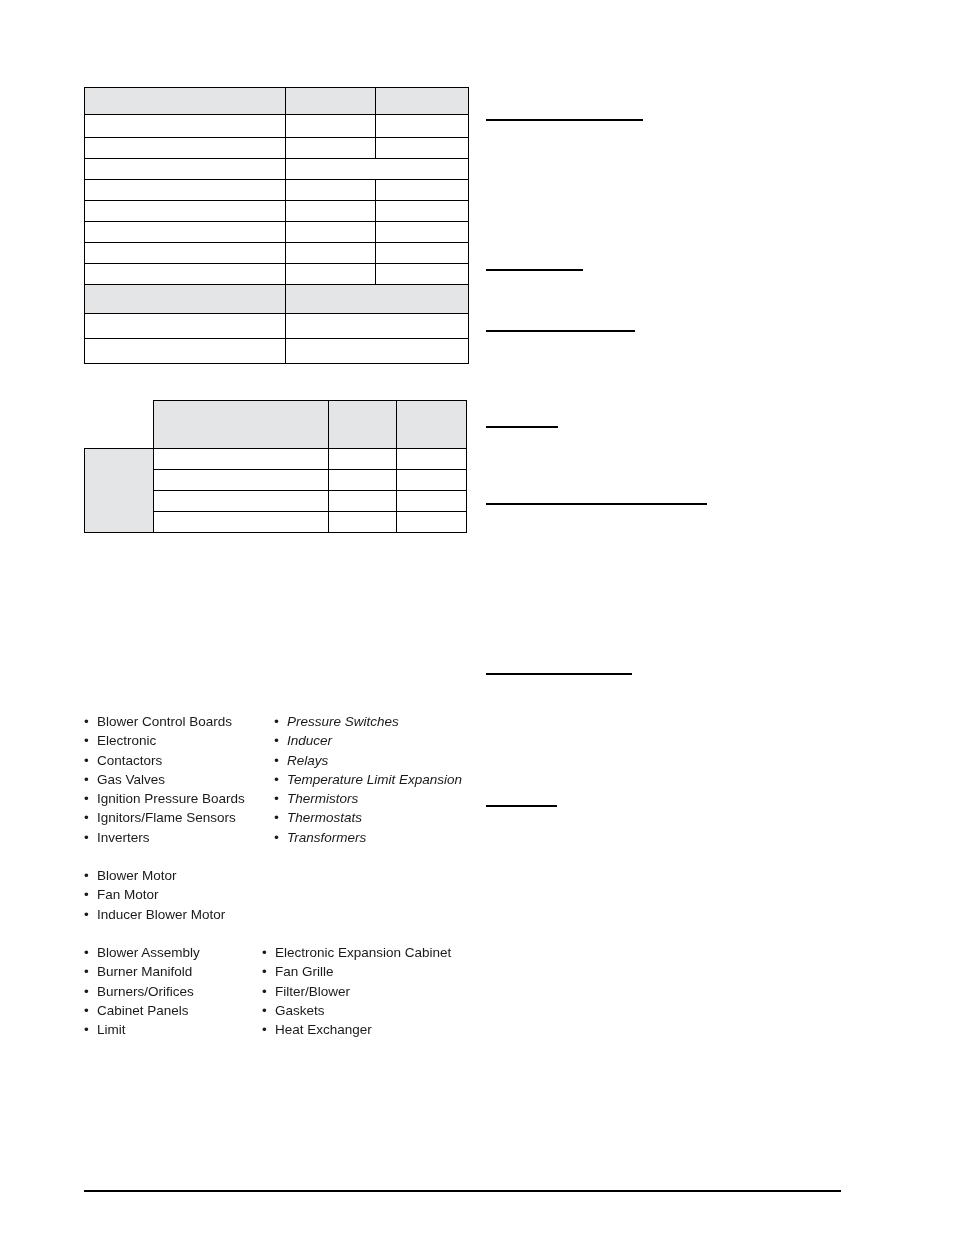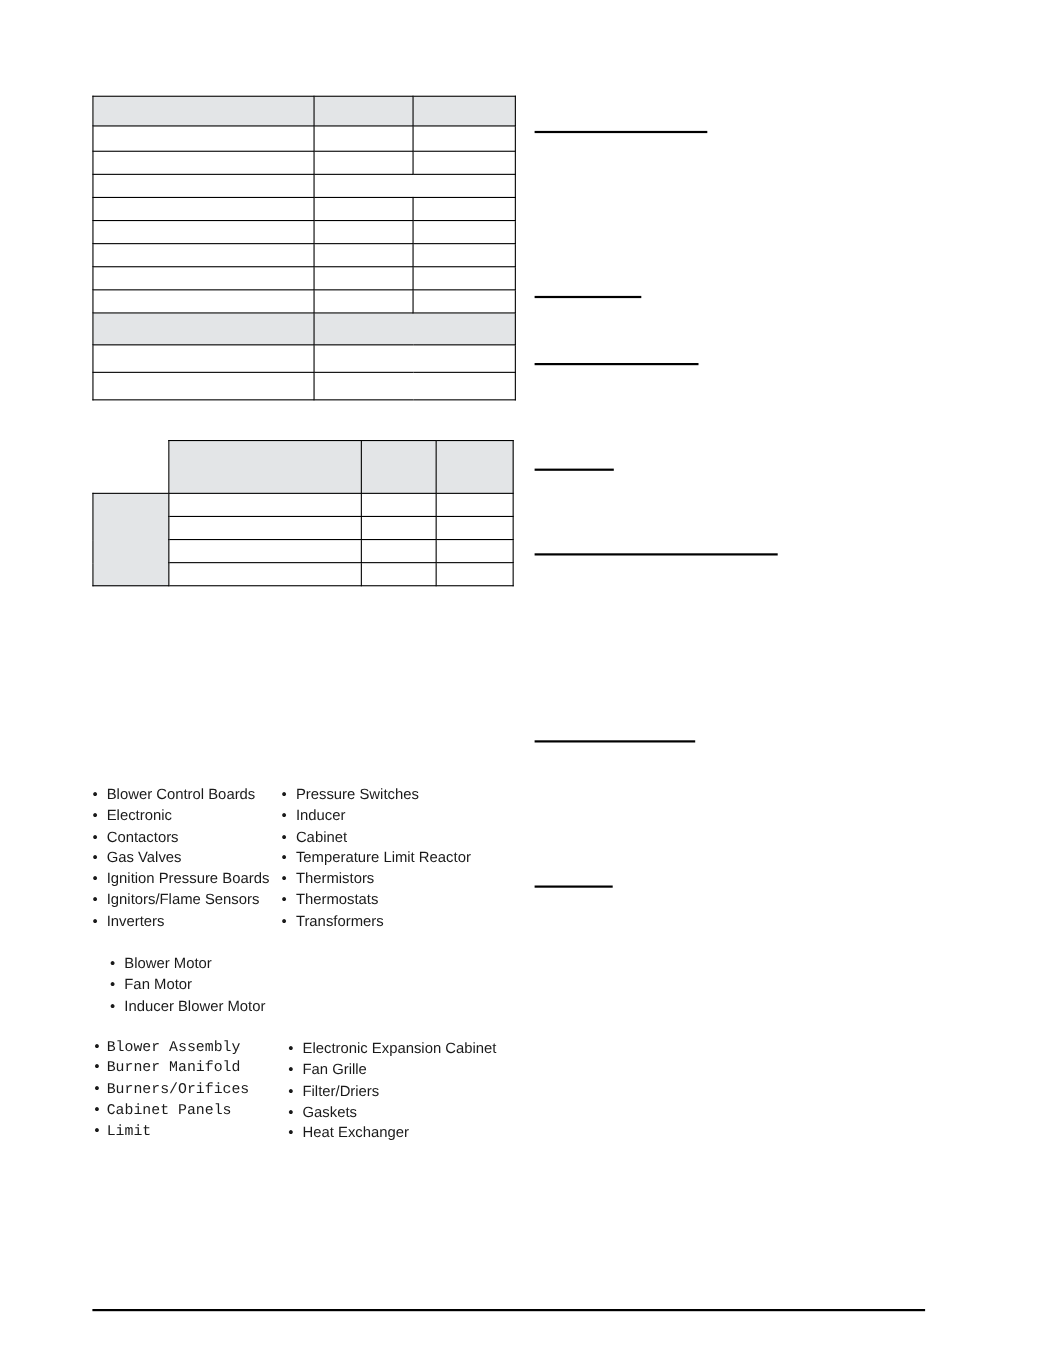--- a/index.html
+++ b/index.html
@@ -217,7 +217,7 @@
             <li>Inverters</li>
           </ul>
         </div>
-        <div class="bullet-col" style="left: 172px;">
+        <div class="bullet-col" style="left: 190px; font-style: italic;">
           <ul class="bullets">
             <li>Pressure Switches</li>
             <li>Inducer</li>

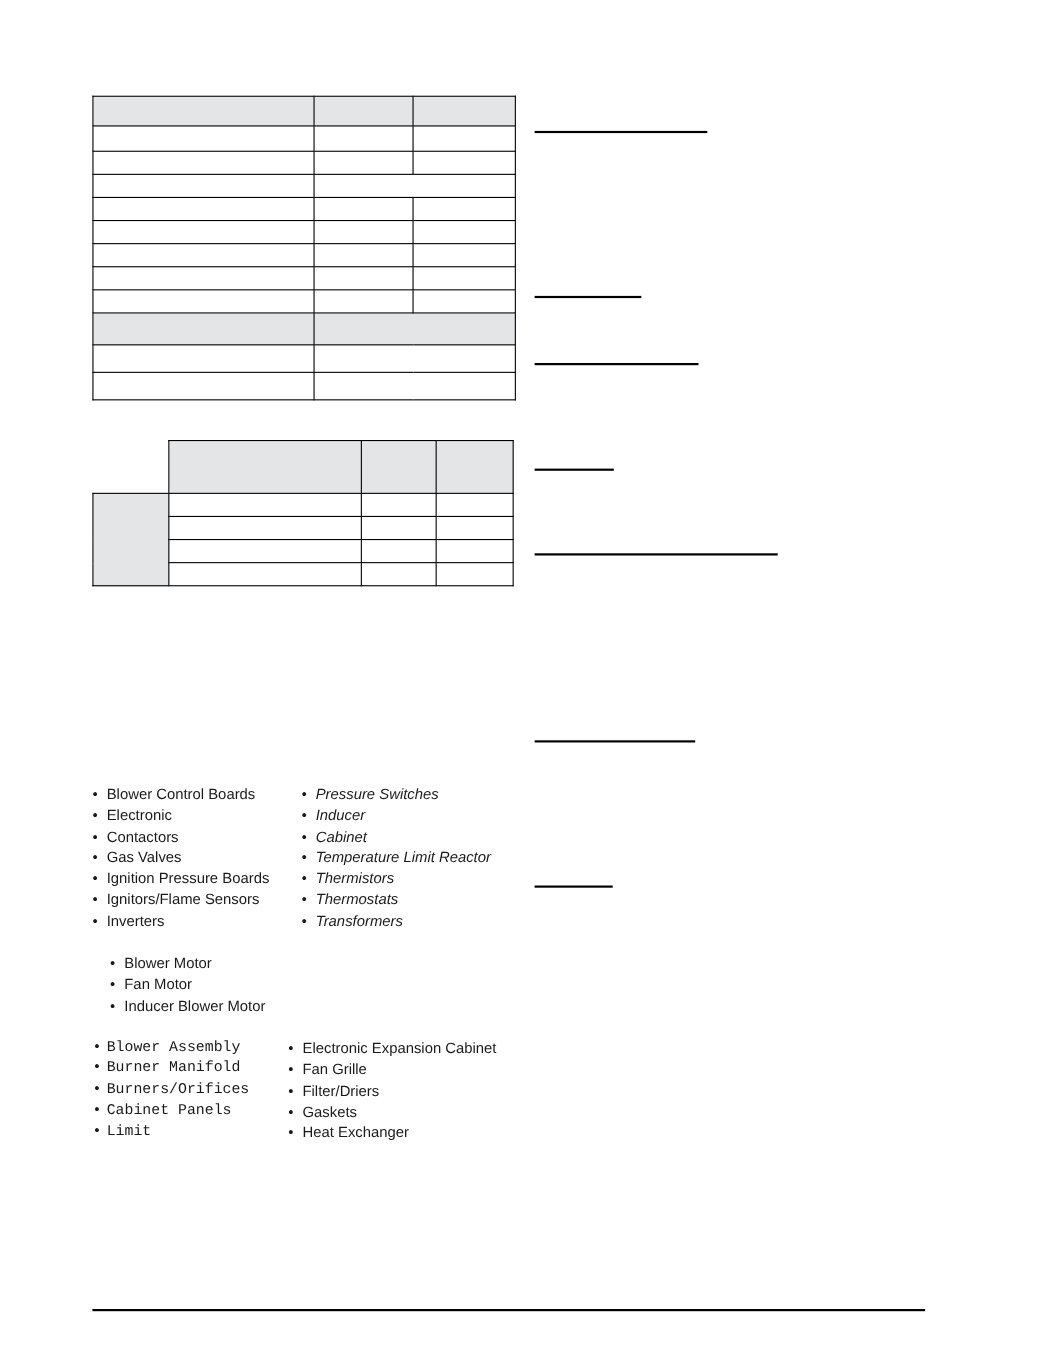--- a/index.html
+++ b/index.html
@@ -221,7 +221,7 @@
           <ul class="bullets">
             <li>Pressure Switches</li>
             <li>Inducer</li>
-            <li>Cabinet</li>
+            <li>Relays</li>
             <li>Temperature Limit Reactor</li>
             <li>Thermistors</li>
             <li>Thermostats</li>

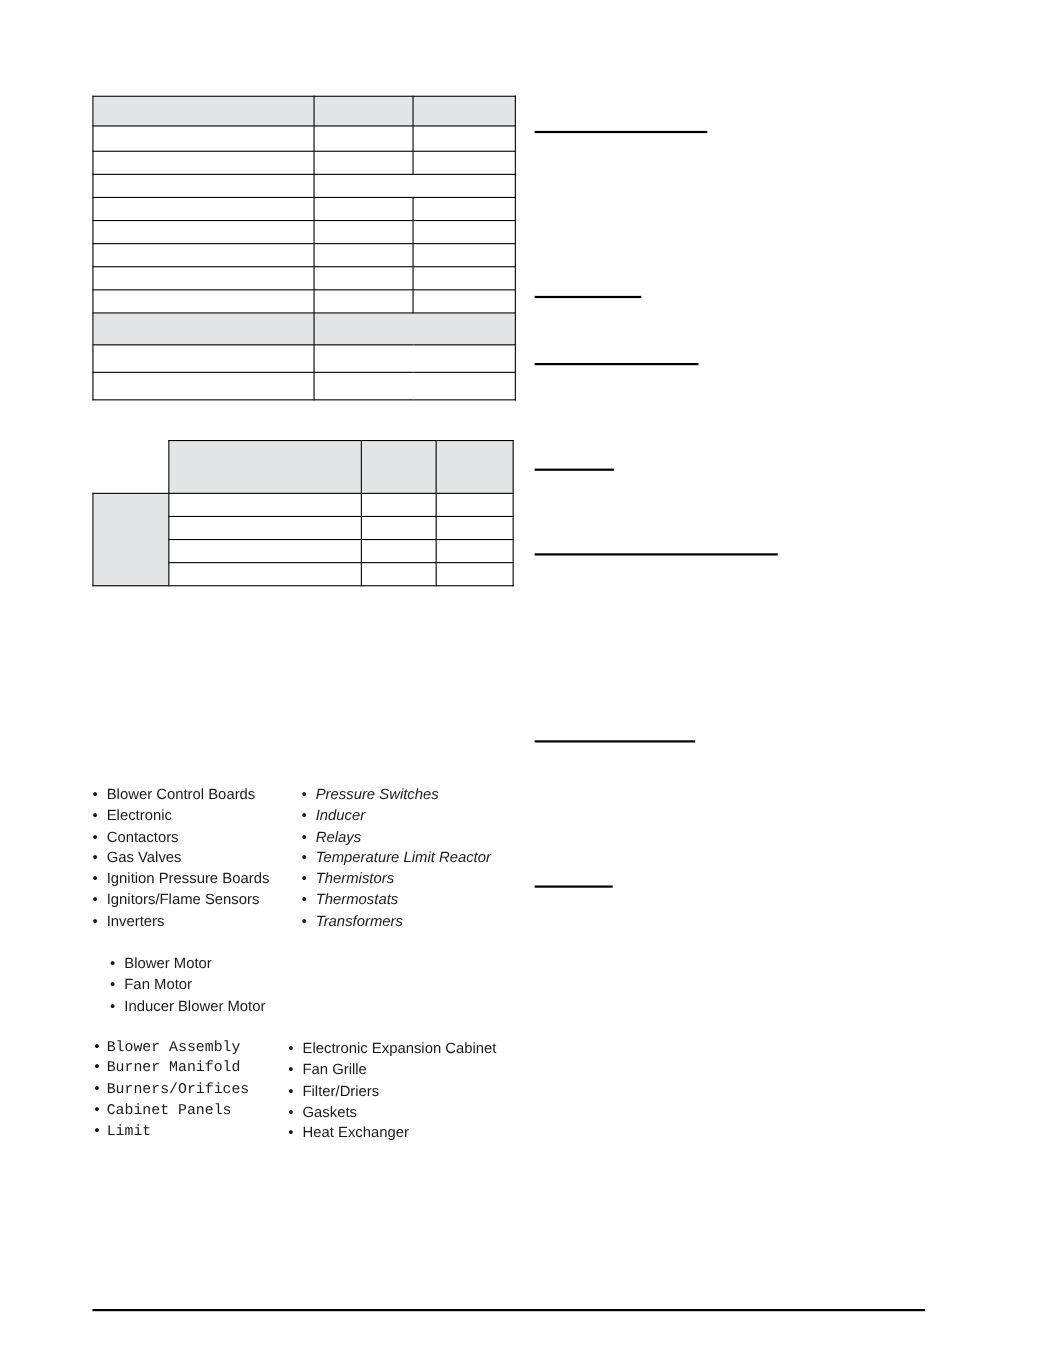--- a/index.html
+++ b/index.html
@@ -222,7 +222,7 @@
             <li>Pressure Switches</li>
             <li>Inducer</li>
             <li>Relays</li>
-            <li>Temperature Limit Reactor</li>
+            <li>Temperature Limit Expansion</li>
             <li>Thermistors</li>
             <li>Thermostats</li>
             <li>Transformers</li>

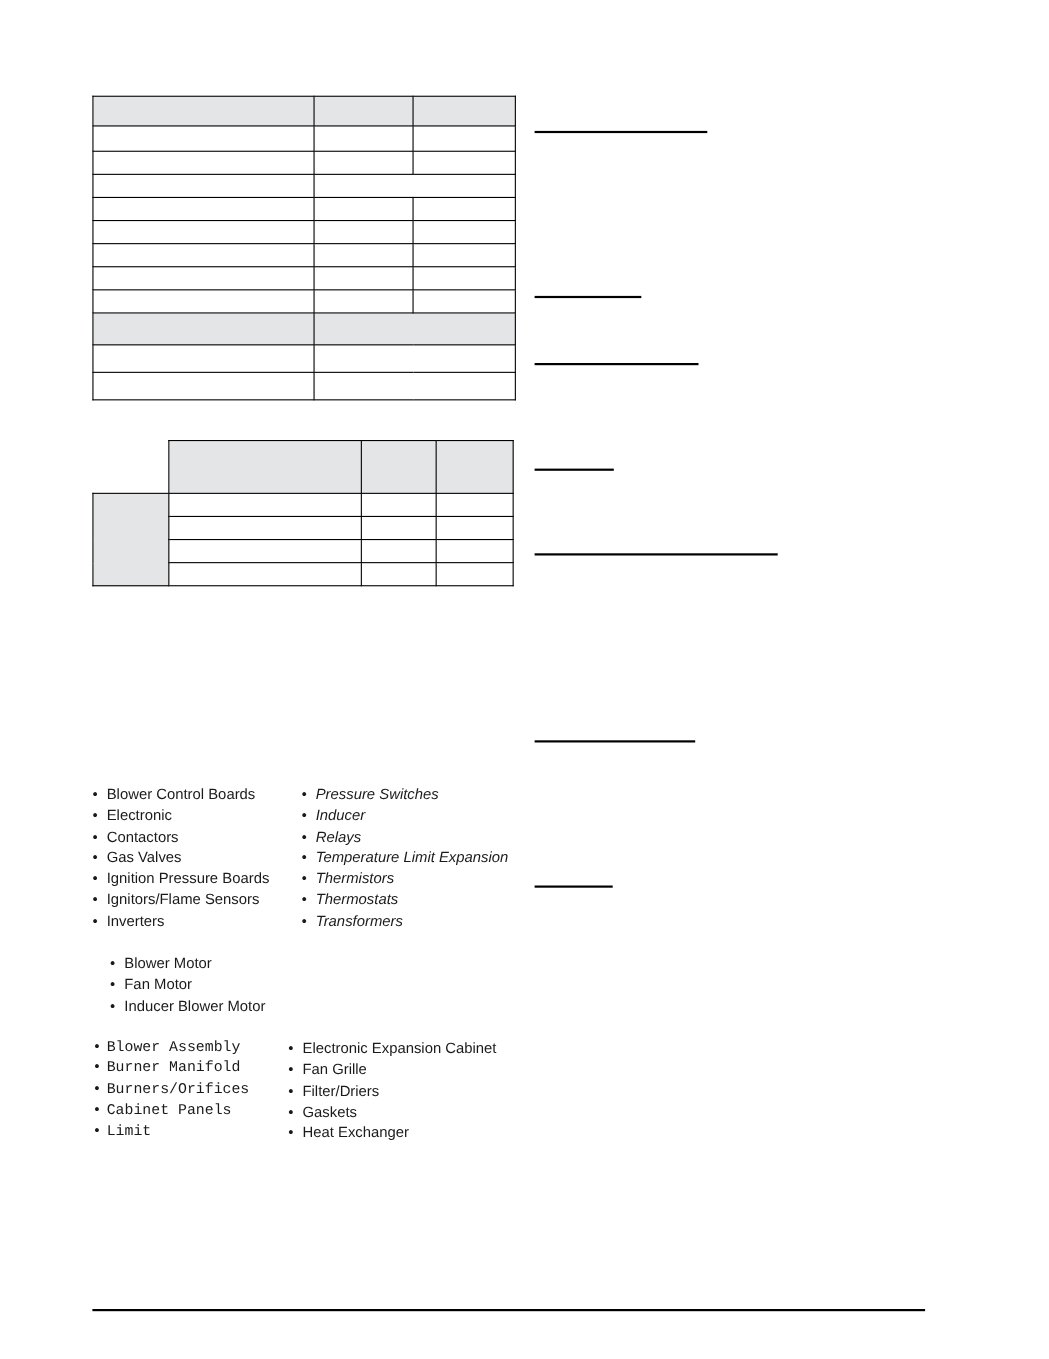--- a/index.html
+++ b/index.html
@@ -230,7 +230,7 @@
         </div>
       </div>
       <div class="bullet-group" style="left: 84px; top: 866px;">
-        <div class="bullet-col" style="left: 16px;">
+        <div class="bullet-col" style="left: 0px;">
           <ul class="bullets">
             <li>Blower Motor</li>
             <li>Fan Motor</li>

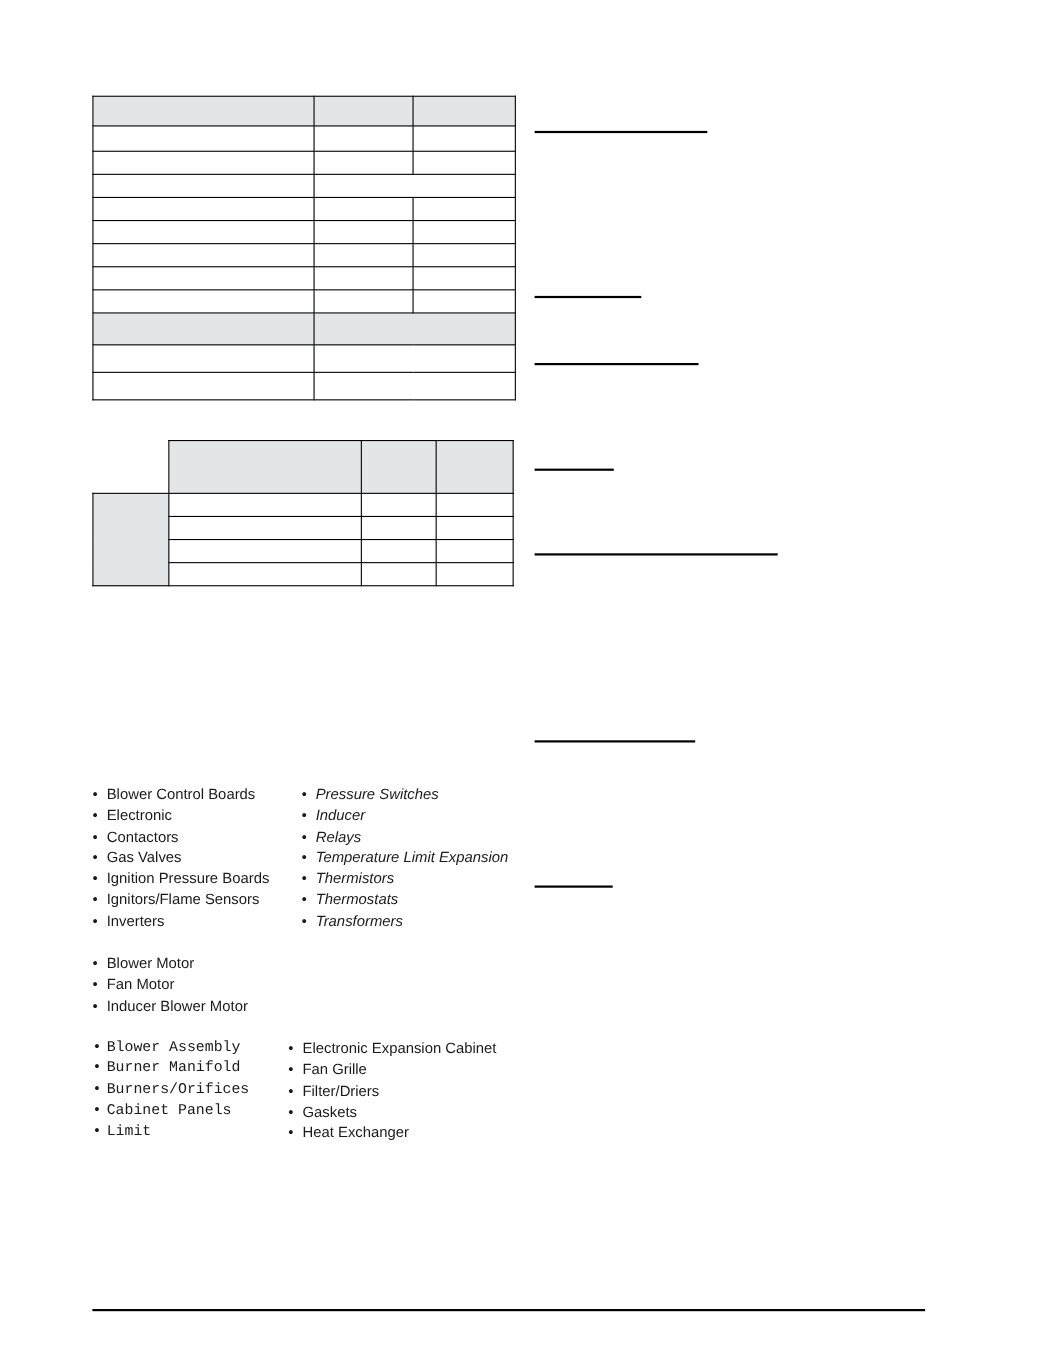--- a/index.html
+++ b/index.html
@@ -239,7 +239,7 @@
         </div>
       </div>
       <div class="bullet-group" style="left: 84px; top: 943px;">
-        <div class="bullet-col" style="left: 0px; font-family: Liberation Mono, monospace;">
+        <div class="bullet-col" style="left: 0px;">
           <ul class="bullets">
             <li>Blower Assembly</li>
             <li>Burner Manifold</li>

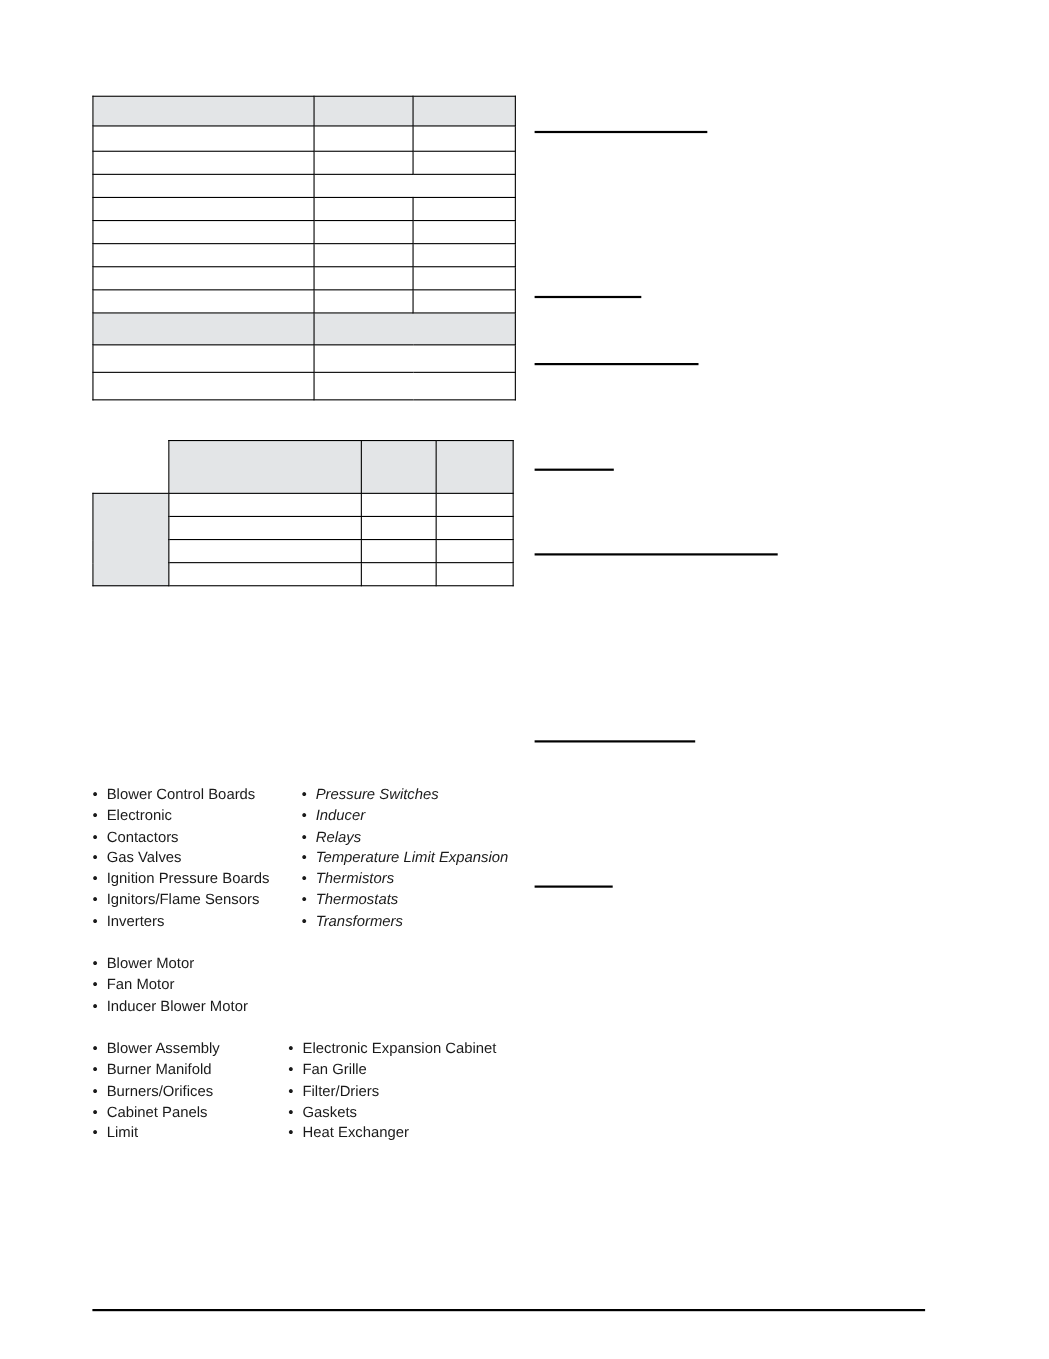--- a/index.html
+++ b/index.html
@@ -252,7 +252,7 @@
           <ul class="bullets">
             <li>Electronic Expansion Cabinet</li>
             <li>Fan Grille</li>
-            <li>Filter/Driers</li>
+            <li>Filter/Blower</li>
             <li>Gaskets</li>
             <li>Heat Exchanger</li>
           </ul>

